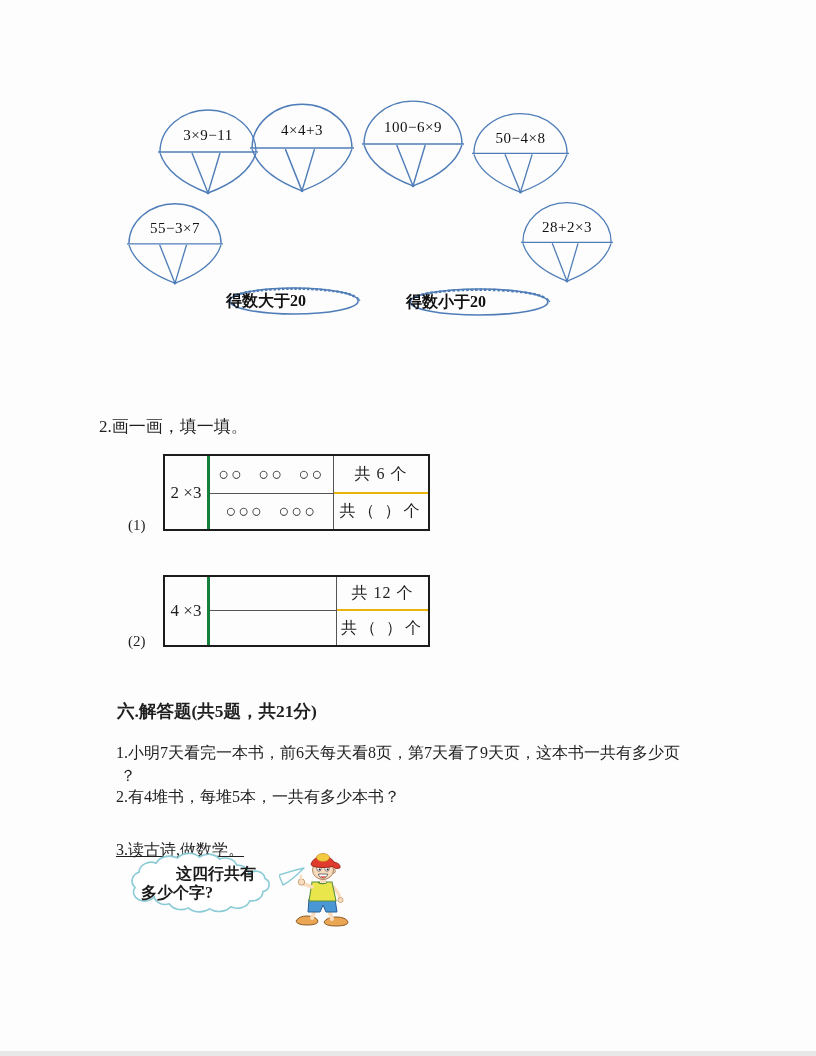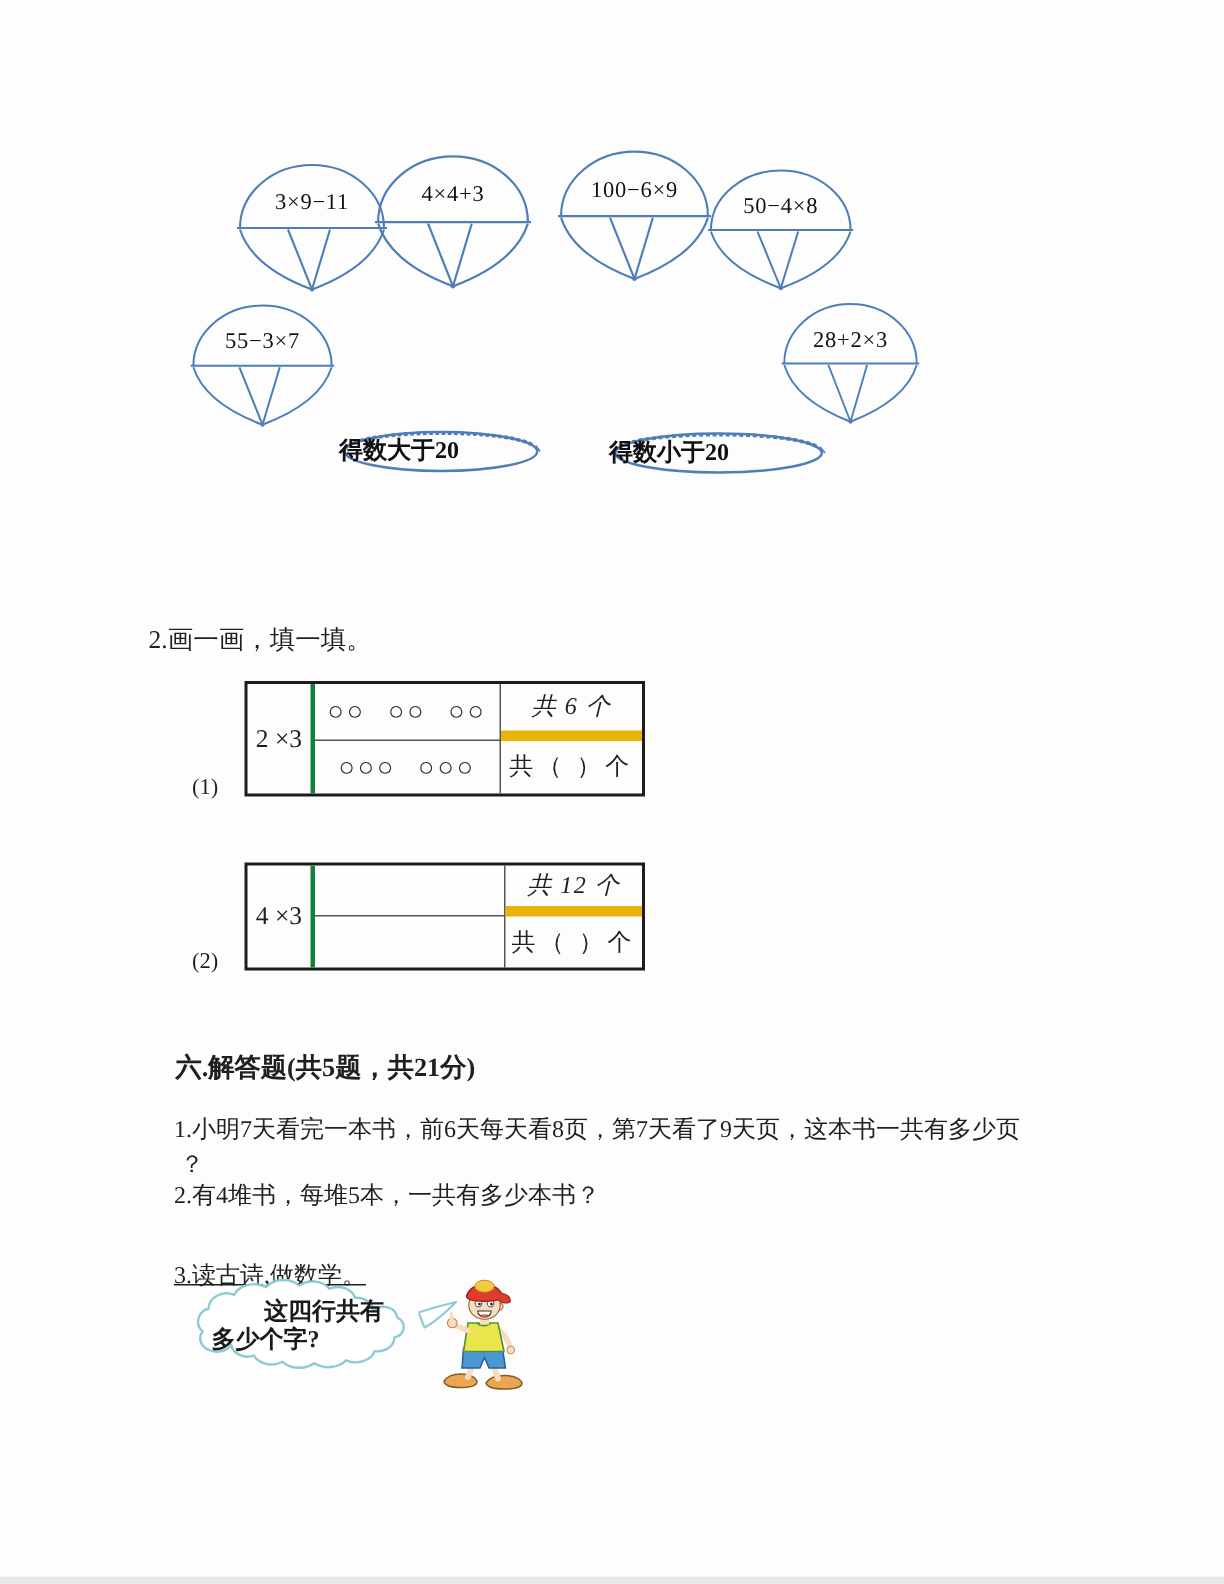--- a/index.html
+++ b/index.html
@@ -19,7 +19,7 @@
   }
   #p1 { left:158px; top:104px; width:100px; height:92px; }
   #p2 { left:250px; top:98px;  width:104px; height:96px; }
-  #p3 { left:372px; top:95px;  width:102px; height:94px; }
+  #p3 { left:362px; top:95px;  width:102px; height:94px; }
   #p4 { left:472px; top:108px; width:97px;  height:87px; }
   #p5 { left:127px; top:198px; width:96px;  height:88px; }
   #p6 { left:521px; top:197px; width:92px;  height:87px; }

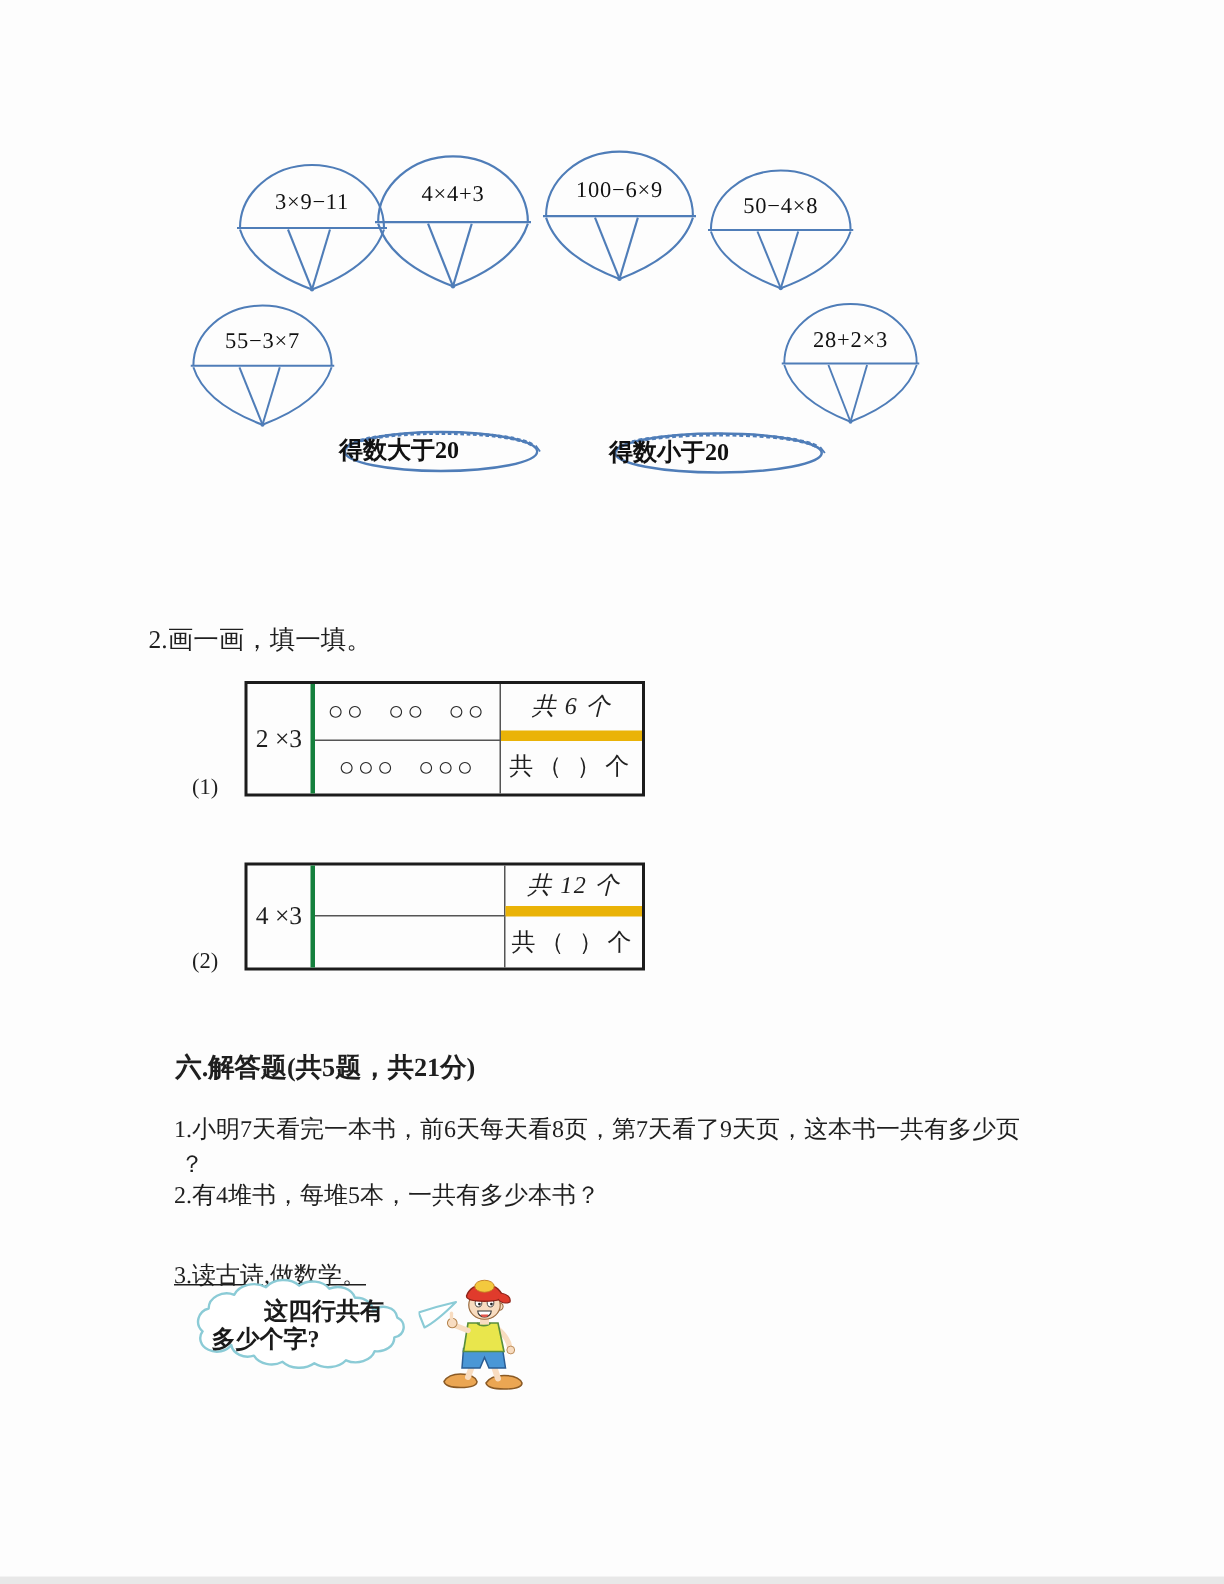--- a/index.html
+++ b/index.html
@@ -43,7 +43,7 @@
   .wtable .cell { display:flex; align-items:center; justify-content:center; }
   .cell-expr  { grid-column:1; grid-row:1/3; border-right:3px solid #15803d; font-size:17px; }
   .cell-circ1 { grid-column:2; grid-row:1; border-right:1px solid #555; border-bottom:1px solid #555; }
-  .cell-cnt1  { grid-column:3; grid-row:1; border-bottom:7px solid #eab308;font-style:italic; }
+  .cell-cnt1  { grid-column:3; grid-row:1; border-bottom:2px solid #eab308; }
   .cell-circ2 { grid-column:2; grid-row:2; border-right:1px solid #555; }
   .cell-cnt2  { grid-column:3; grid-row:2; }
   .circles { font-size:18px; letter-spacing:2px; word-spacing:8px; color:#2a2a2a; }

